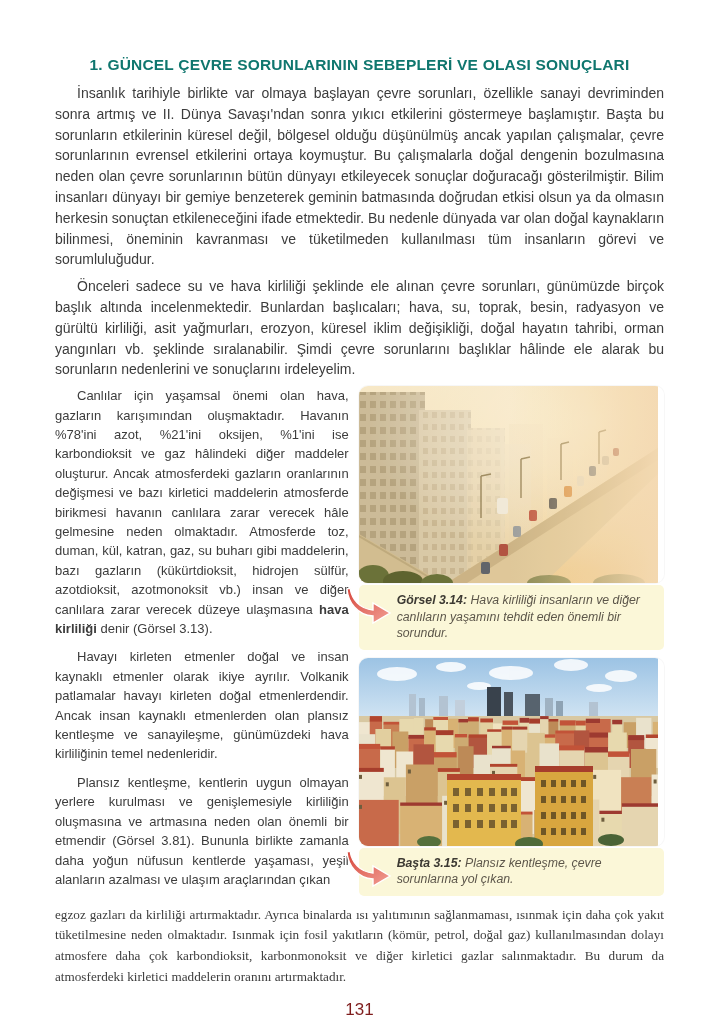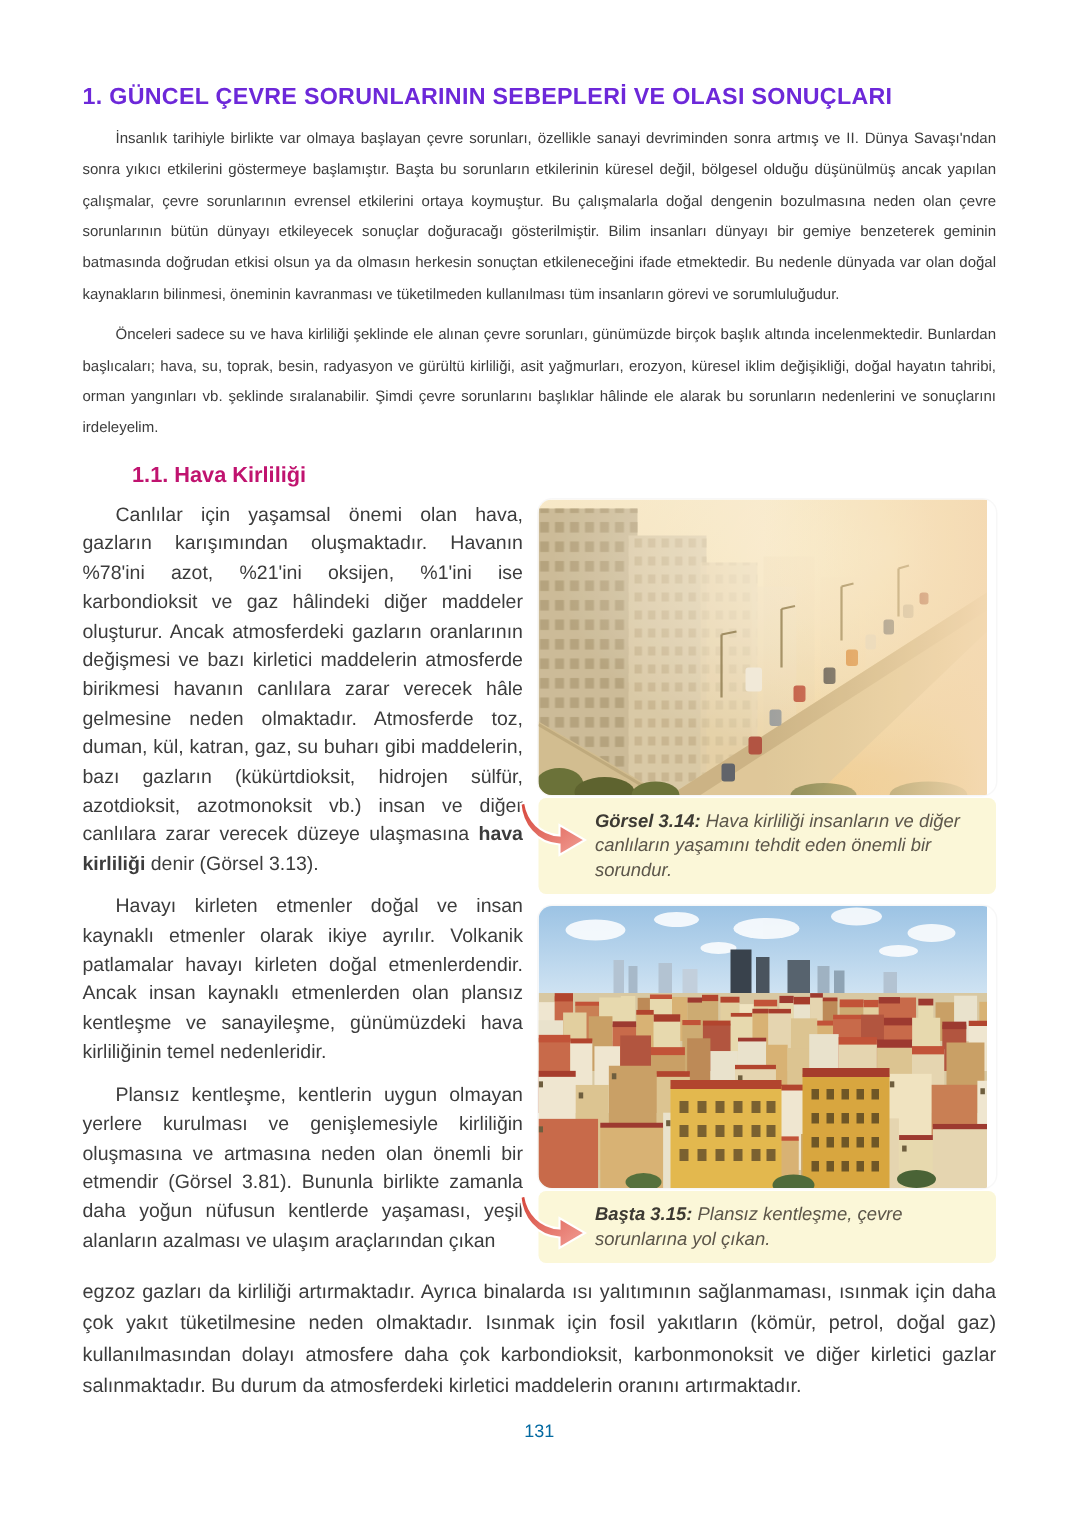--- a/index.html
+++ b/index.html
@@ -17,8 +17,8 @@
     margin:0 0 9px 0;
     font-size:15.5px;
     font-weight:bold;
-    text-align:left;
-    color:#6d28d9;
+    text-align:center;
+    color:#0f766e;
     letter-spacing:.2px;
   }
   .para{

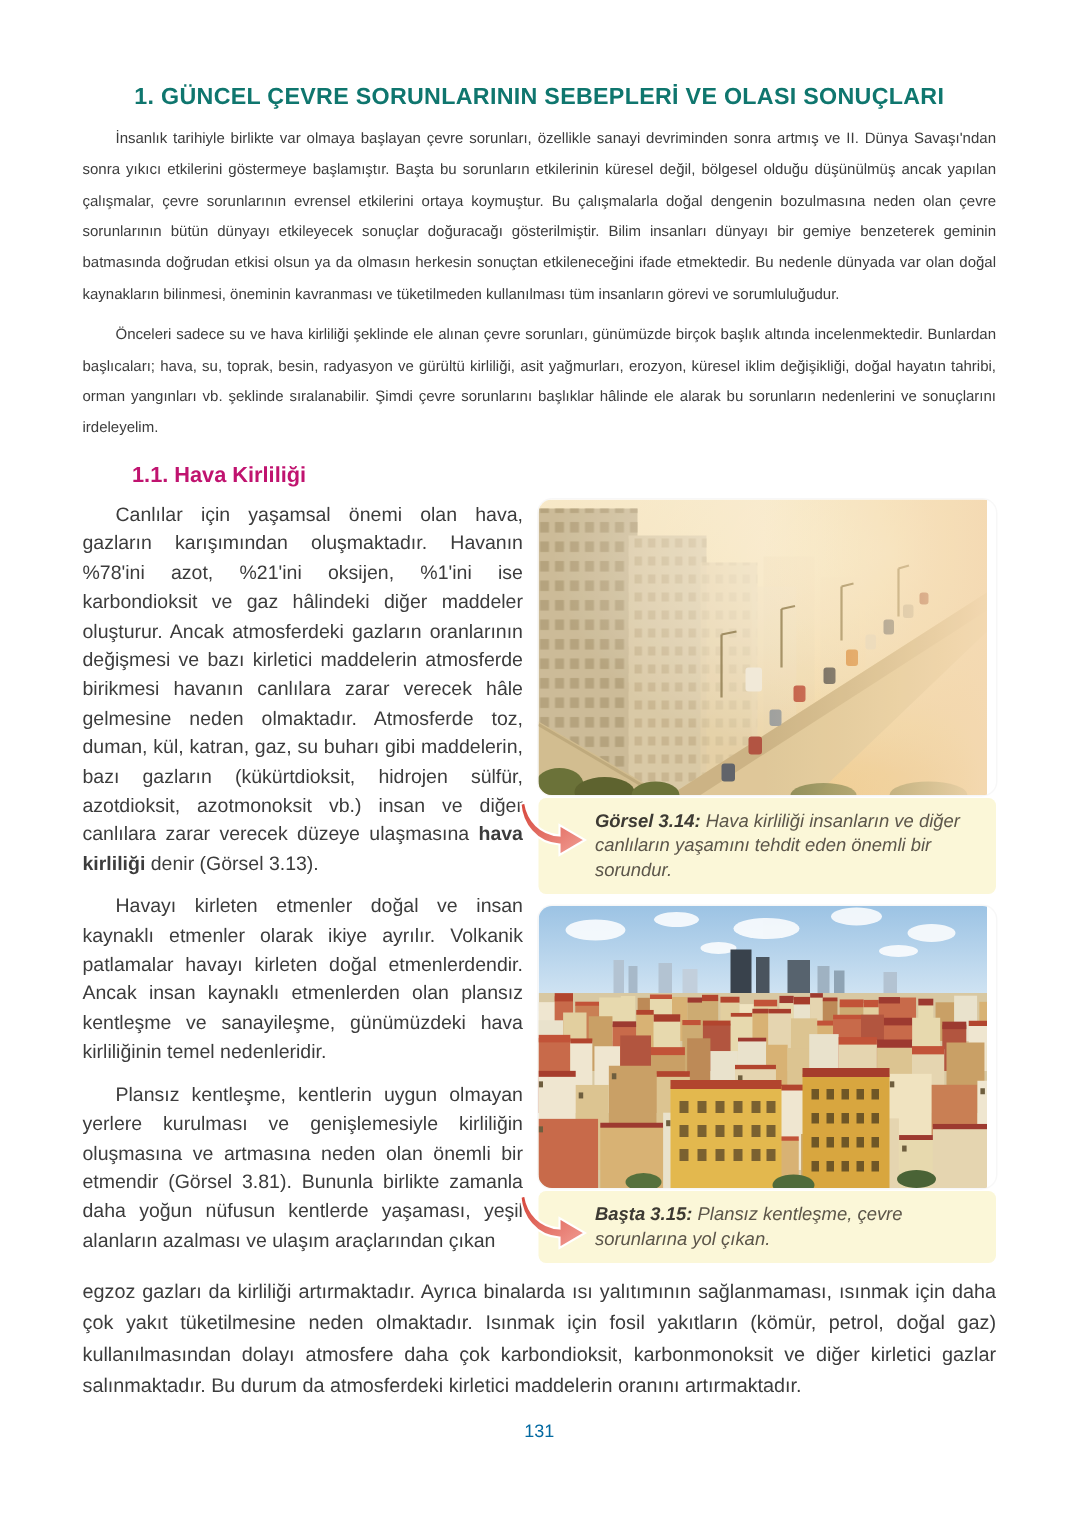--- a/index.html
+++ b/index.html
@@ -23,7 +23,7 @@
   }
   .para{
     margin:0 0 6px 0;
-    font-size:10px;
+    font-size:14px;
     line-height:20.8px;
     text-align:justify;
     text-indent:22px;

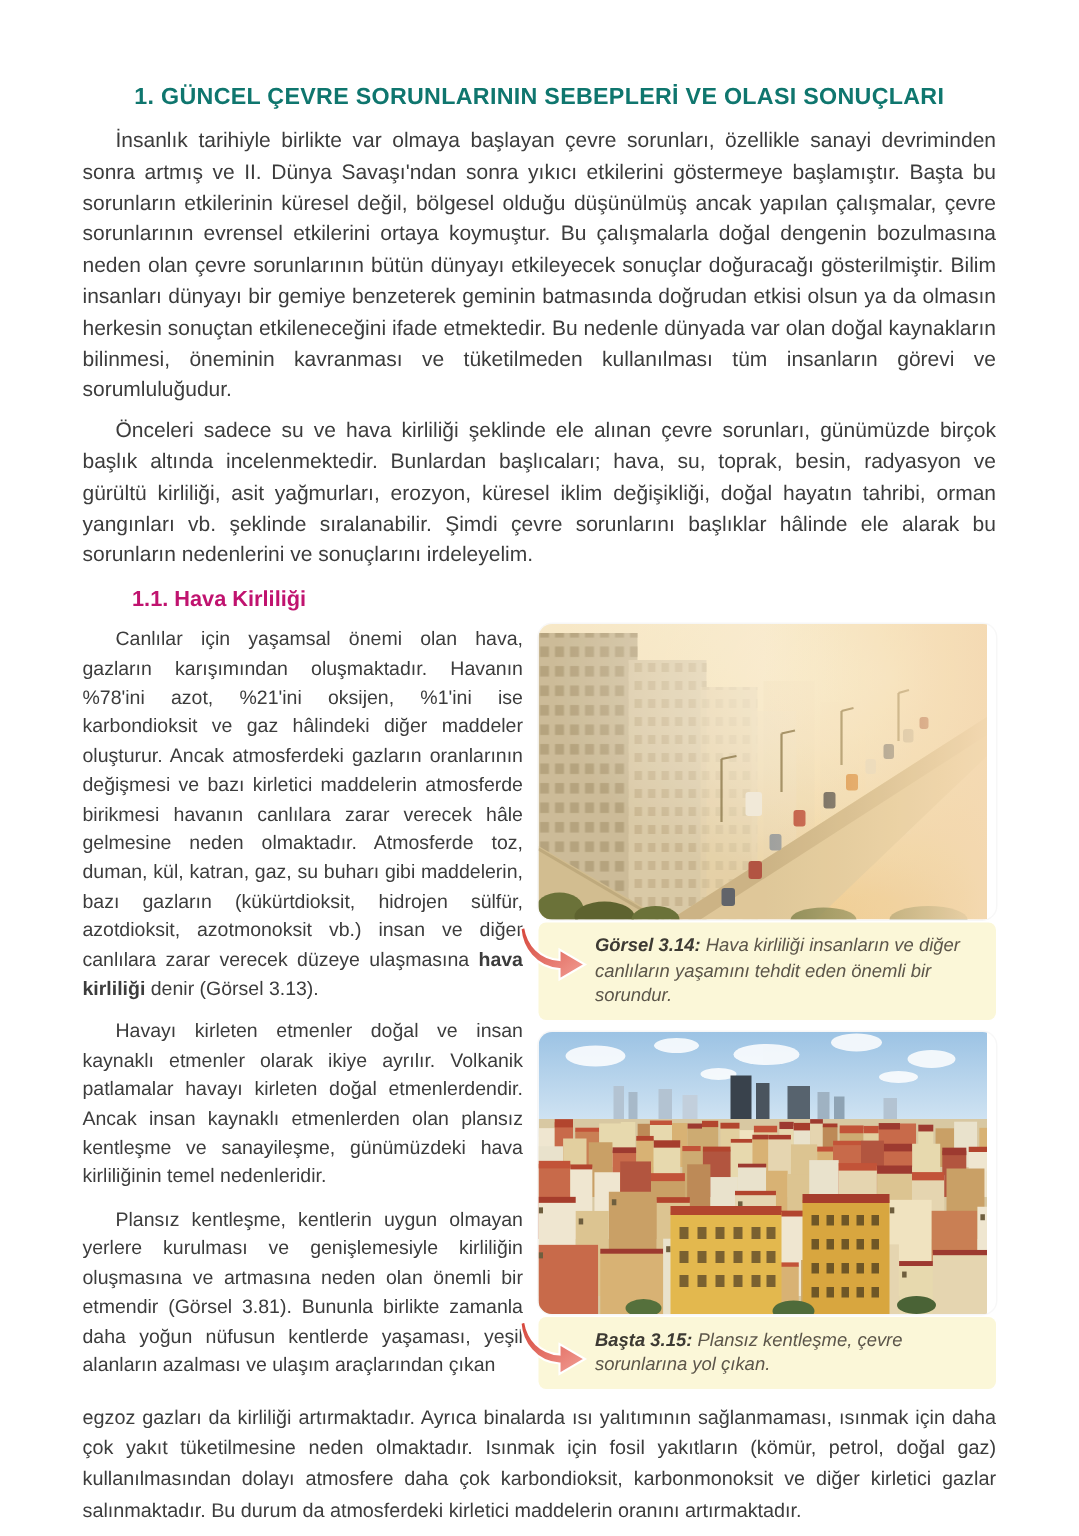--- a/index.html
+++ b/index.html
@@ -94,7 +94,6 @@
   <p class="para">İnsanlık tarihiyle birlikte var olmaya başlayan çevre sorunları, özellikle sanayi devriminden sonra artmış ve II. Dünya Savaşı'ndan sonra yıkıcı etkilerini göstermeye başlamıştır. Başta bu sorunların etkilerinin küresel değil, bölgesel olduğu düşünülmüş ancak yapılan çalışmalar, çevre sorunlarının evrensel etkilerini ortaya koymuştur. Bu çalışmalarla doğal dengenin bozulmasına neden olan çevre sorunlarının bütün dünyayı etkileyecek sonuçlar doğuracağı gösterilmiştir. Bilim insanları dünyayı bir gemiye benzeterek geminin batmasında doğrudan etkisi olsun ya da olmasın herkesin sonuçtan etkileneceğini ifade etmektedir. Bu nedenle dünyada var olan doğal kaynakların bilinmesi, öneminin kavranması ve tüketilmeden kullanılması tüm insanların görevi ve sorumluluğudur.</p>
   <p class="para">Önceleri sadece su ve hava kirliliği şeklinde ele alınan çevre sorunları, günümüzde birçok başlık altında incelenmektedir. Bunlardan başlıcaları; hava, su, toprak, besin, radyasyon ve gürültü kirliliği, asit yağmurları, erozyon, küresel iklim değişikliği, doğal hayatın tahribi, orman yangınları vb. şeklinde sıralanabilir. Şimdi çevre sorunlarını başlıklar hâlinde ele alarak bu sorunların nedenlerini ve sonuçlarını irdeleyelim.</p>
 
-  <h2 class="section-heading">1.1. Hava Kirliliği</h2>
 
   <div class="cols">
 

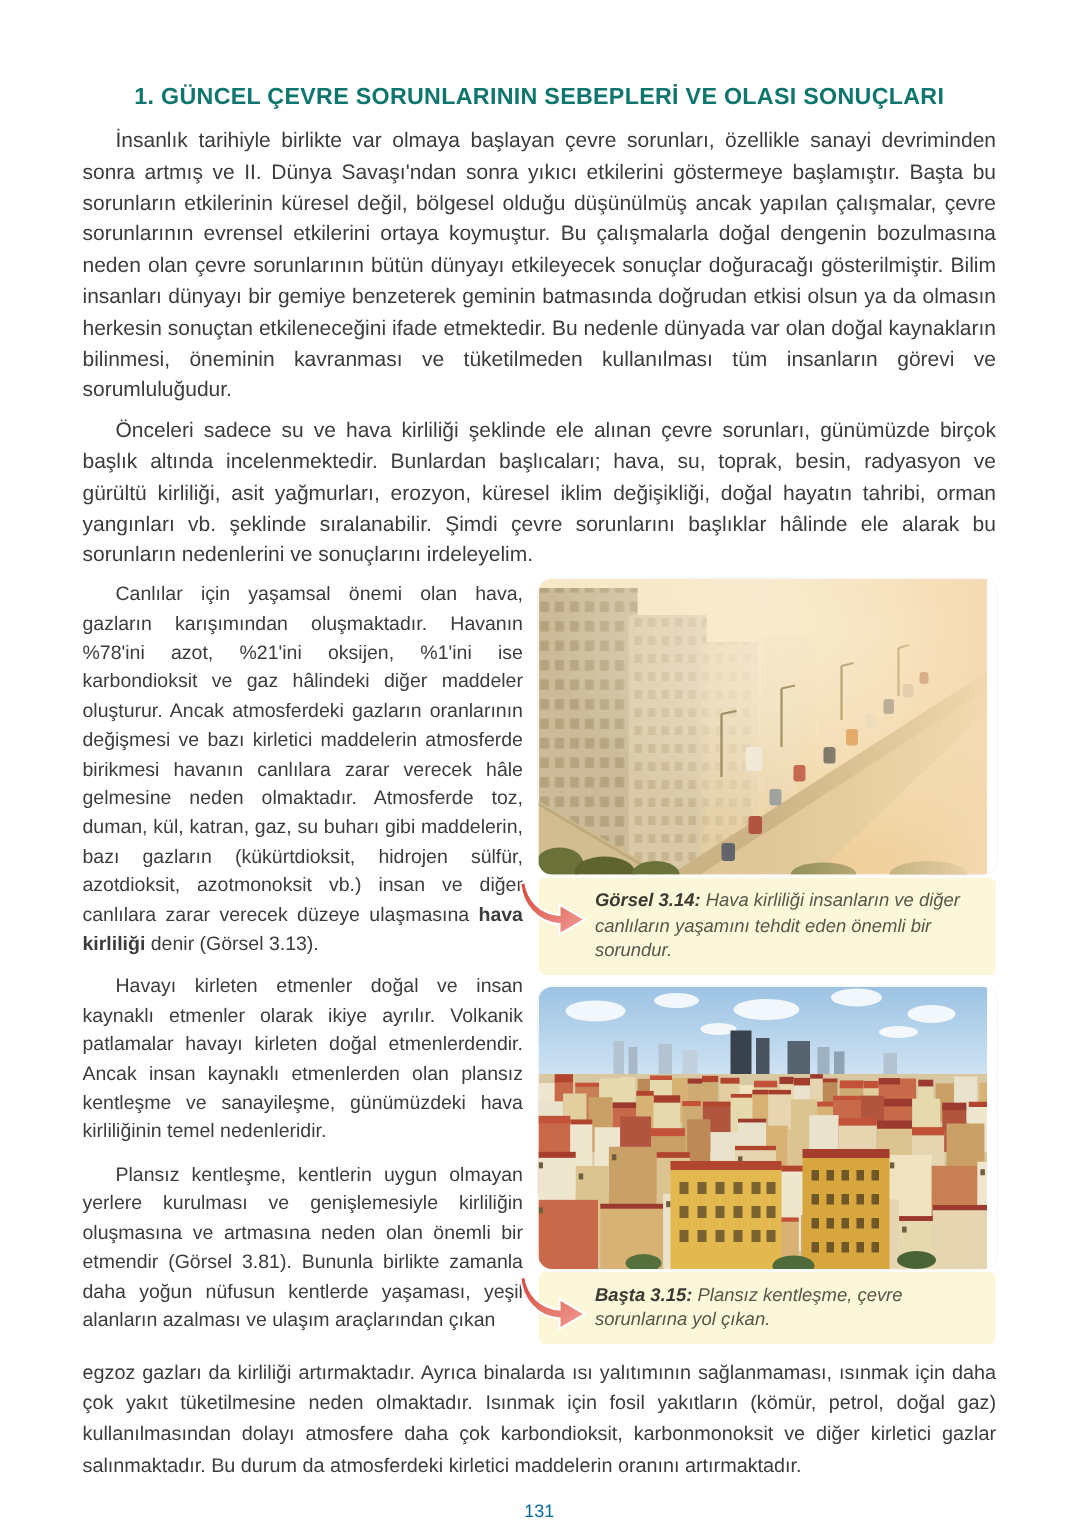--- a/index.html
+++ b/index.html
@@ -76,6 +76,7 @@
     font-size:13.2px;
     line-height:20.8px;
     text-align:justify;
+    font-family:Liberation Serif, serif;
   }
   .page-number{
     margin-top:12px;

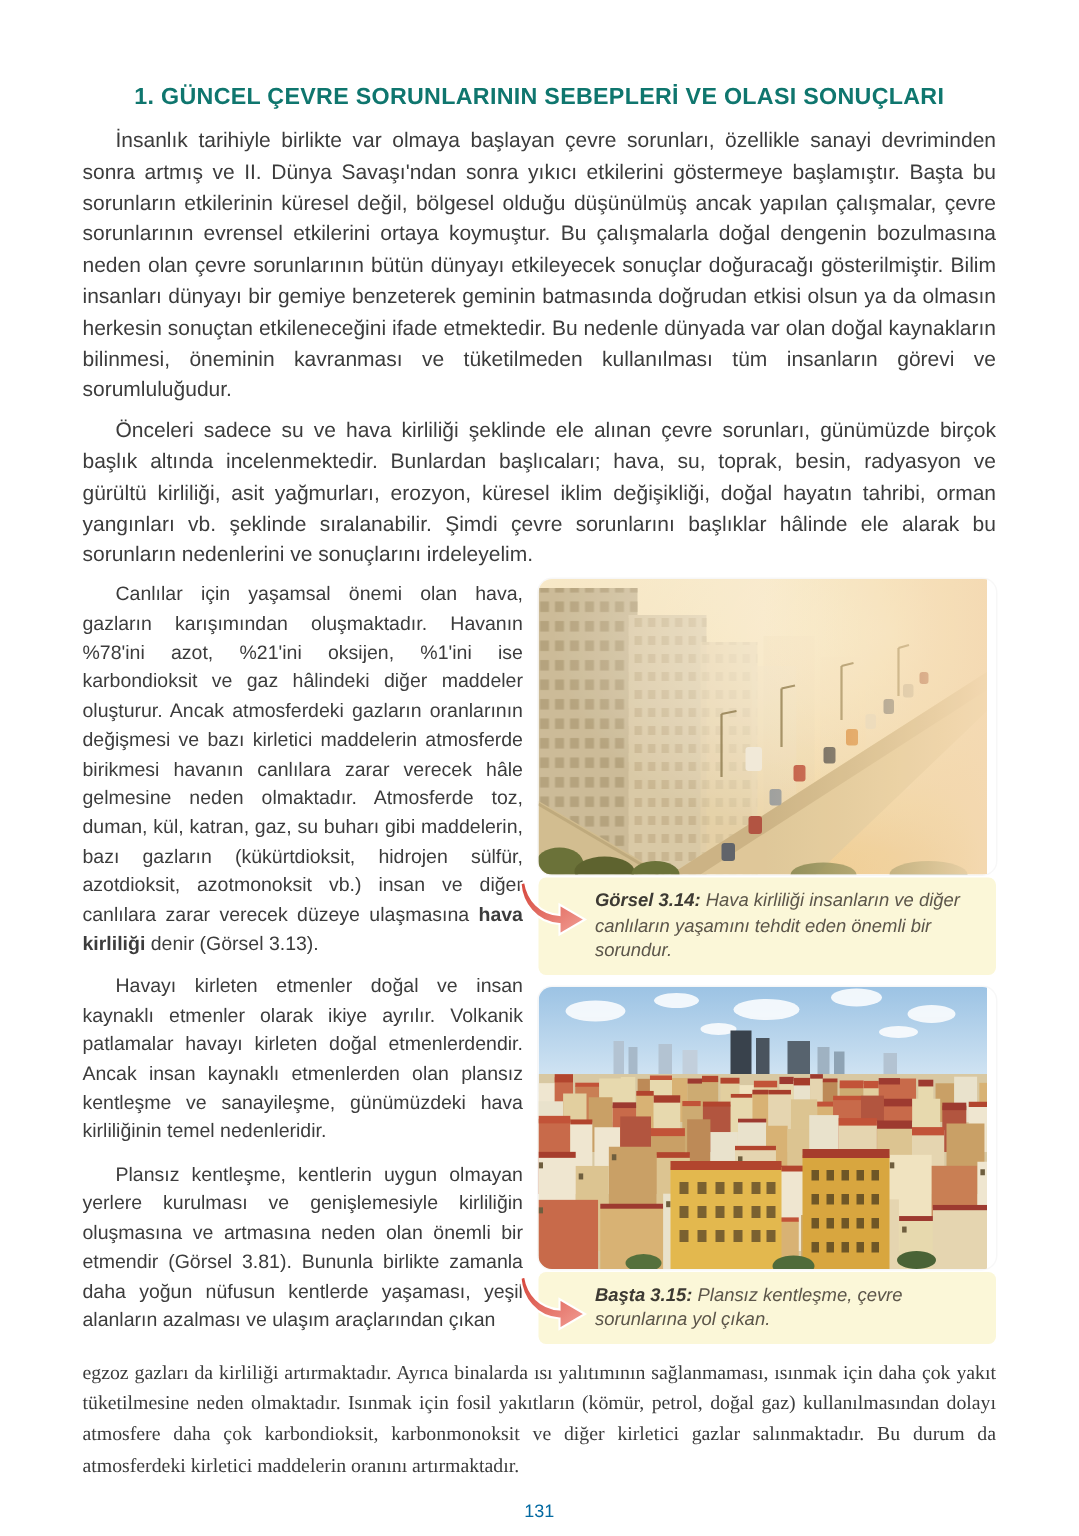--- a/index.html
+++ b/index.html
@@ -81,8 +81,8 @@
   .page-number{
     margin-top:12px;
     text-align:center;
-    font-size:12px;
-    color:#0369a1;
+    font-size:17px;
+    color:#7f1d1d;
   }
 </style>
 </head>

